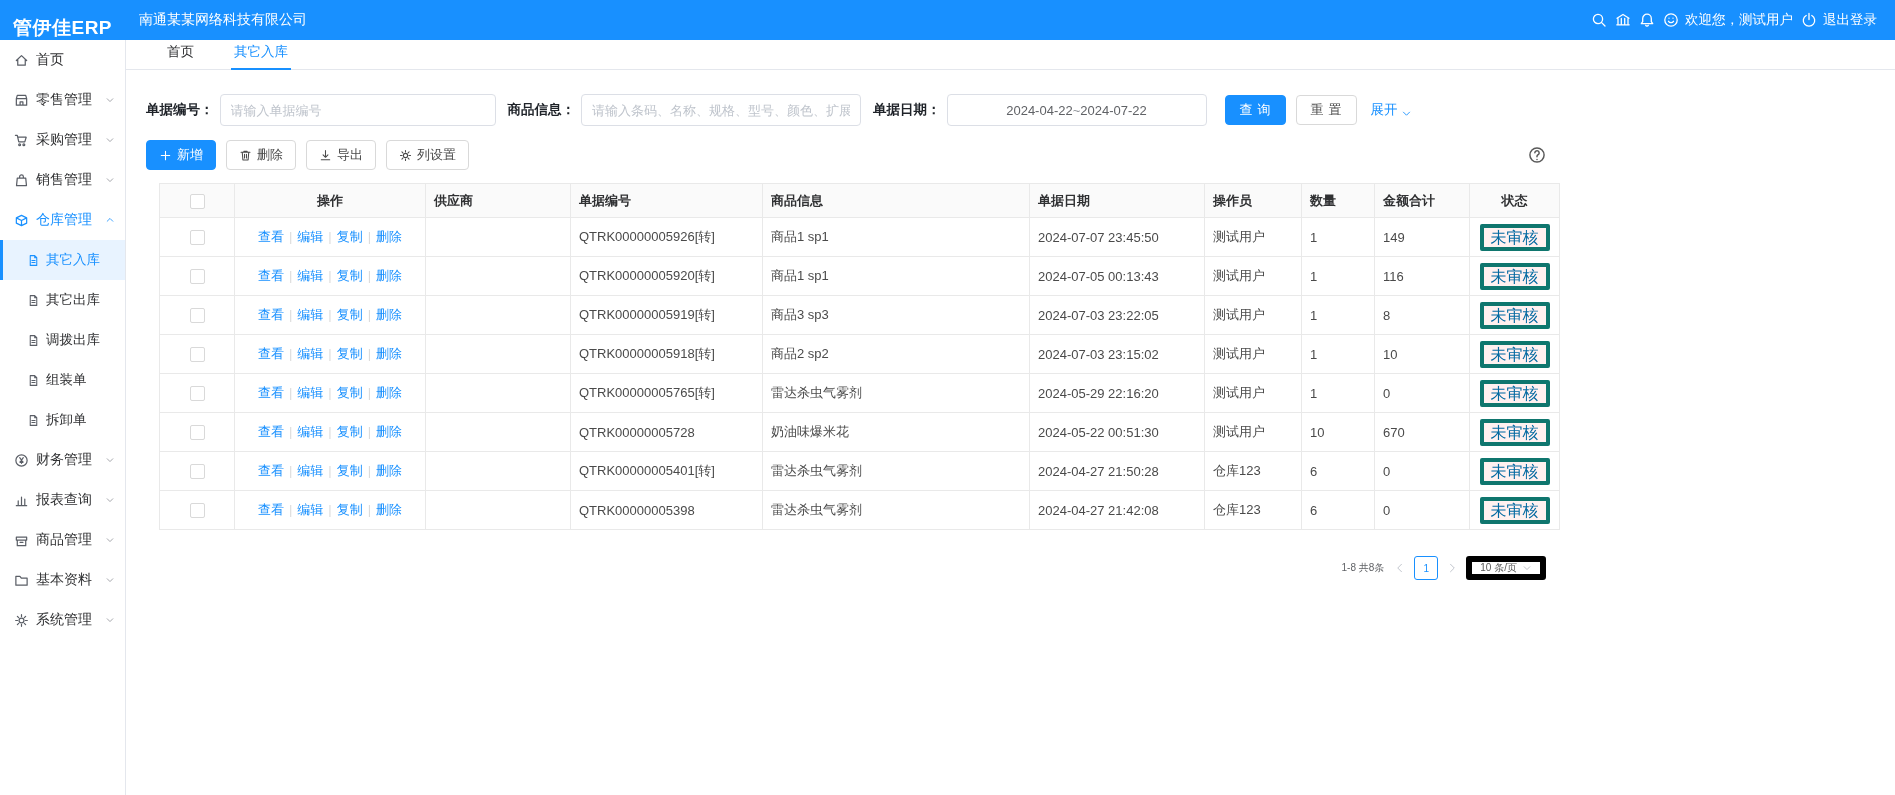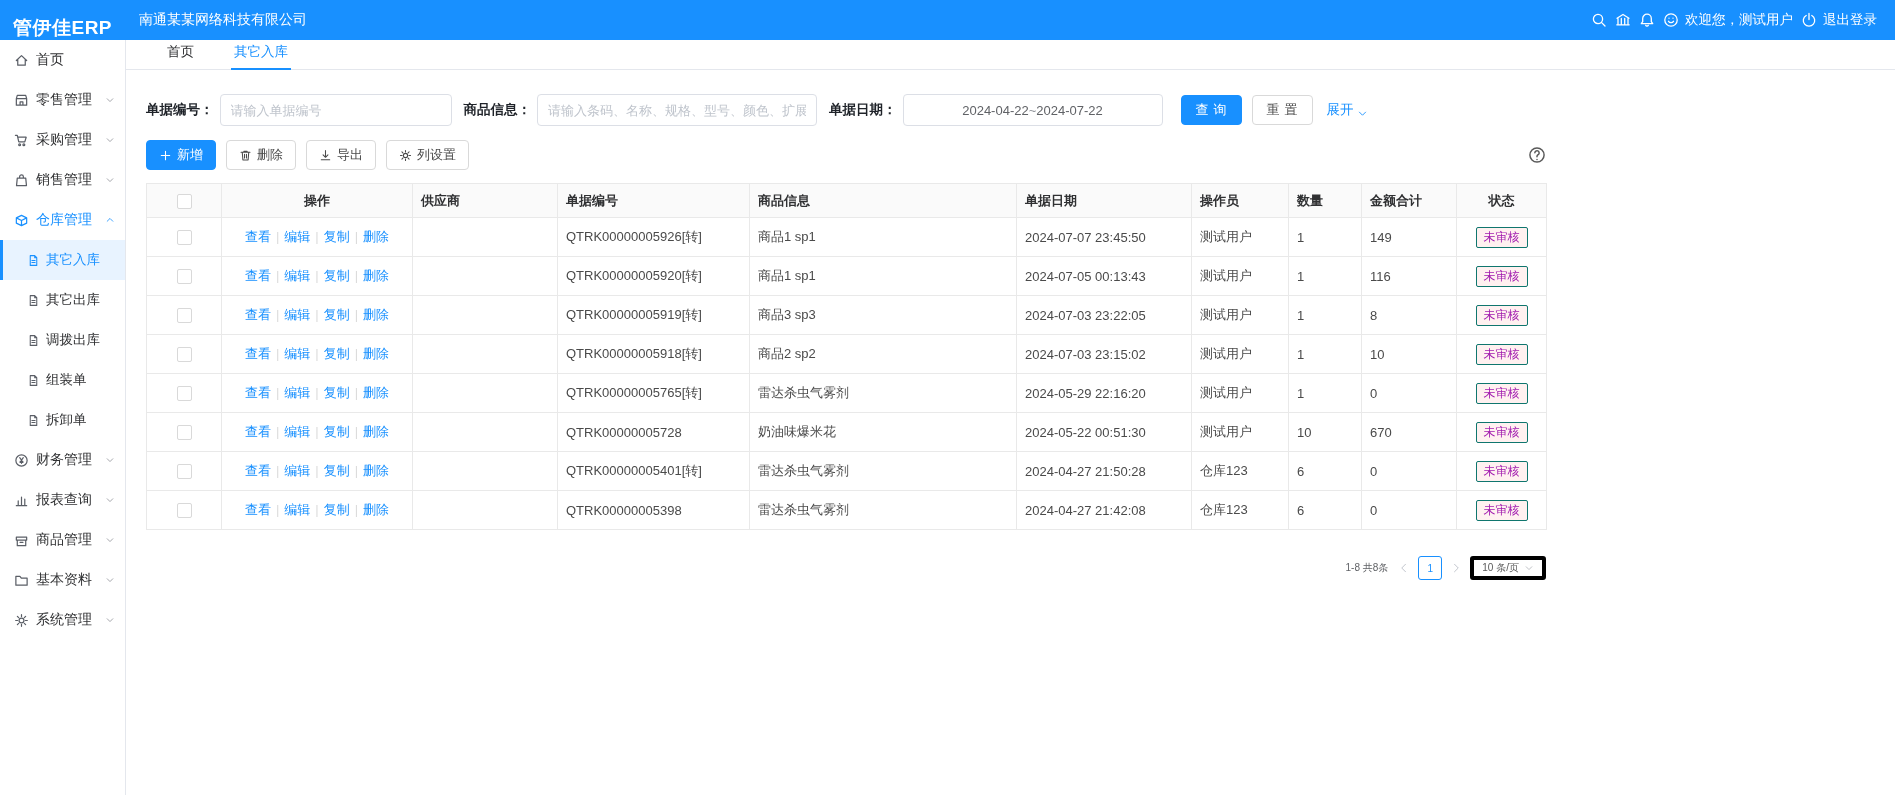--- a/index.html
+++ b/index.html
@@ -46,7 +46,7 @@
   .f-label { font-weight:bold; color:#1f2329; font-size:13.5px; margin-right:6px; white-space:nowrap; }
   .f-input { height:32px; border:1px solid #dcdfe6; border-radius:4px; padding:0 10px; font-size:13px; color:#333; outline:none; font-family:inherit; background:#fff; }
   .f-input::placeholder { color:#bfc4cc; }
-  .w250 { width:232px; } .w280 { width:280px; }
+  .w250 { width:276px; } .w280 { width:280px; }
   .date-range { width:260px; height:32px; border:1px solid #dcdfe6; border-radius:4px; display:flex; align-items:center; justify-content:center; font-size:13px; color:#606266; cursor:pointer; background:#fff; }
   .date-sep { color:#909399; }
   .ml10 { margin-left:10px; } .ml12 { margin-left:12px; } .ml14 { margin-left:14px; } .ml18 { margin-left:18px;text-align:center; }

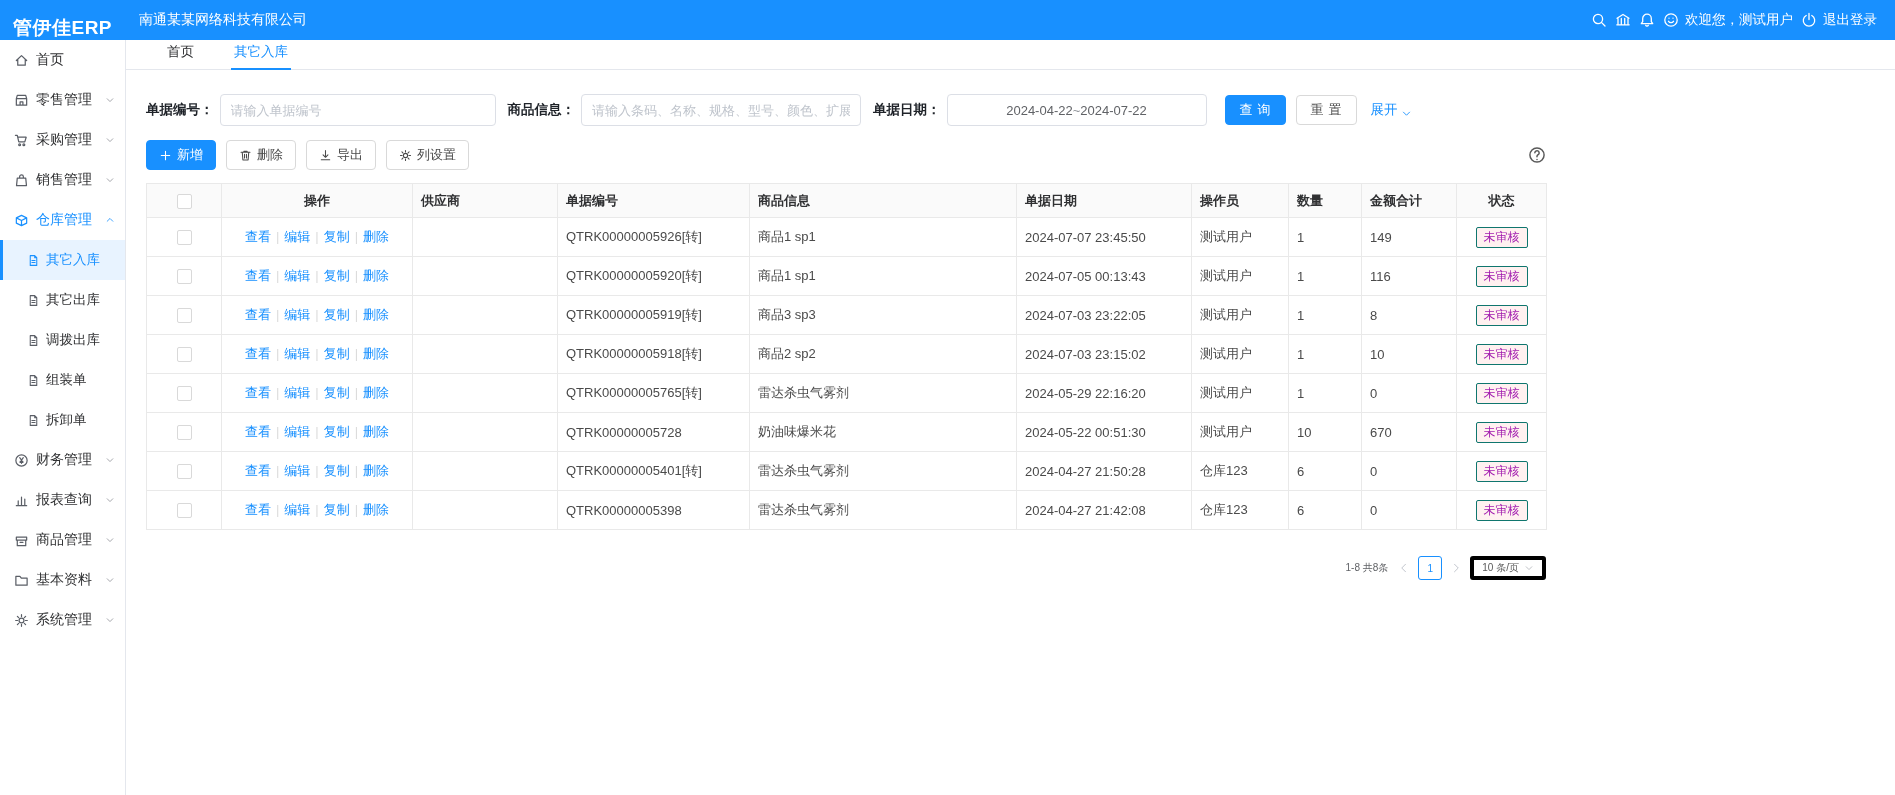--- a/index.html
+++ b/index.html
@@ -64,7 +64,7 @@
   .help { margin-left:auto; width:18px; height:18px; color:#595959; display:inline-flex; cursor:pointer; }
 
   
-  .grid { margin-top:13px; border-collapse:collapse; table-layout:fixed; width:1400px; font-size:13px; color:#4a4a4a; }
+  .grid { margin-top:13px; border-collapse:collapse; table-layout:fixed; width:1400px; font-size:13px; color:#4a4a4a;margin-left:13px; }
   .grid th { background:#fafafa; font-weight:bold; color:#303133; height:34px; border:1px solid #e9e9e9; padding:0 8px; text-align:left; }
   .grid td { height:39px; border:1px solid #e9e9e9; padding:0 8px; overflow:hidden; white-space:nowrap; }
   .grid th.c-check, .grid td.c-check { text-align:center; }

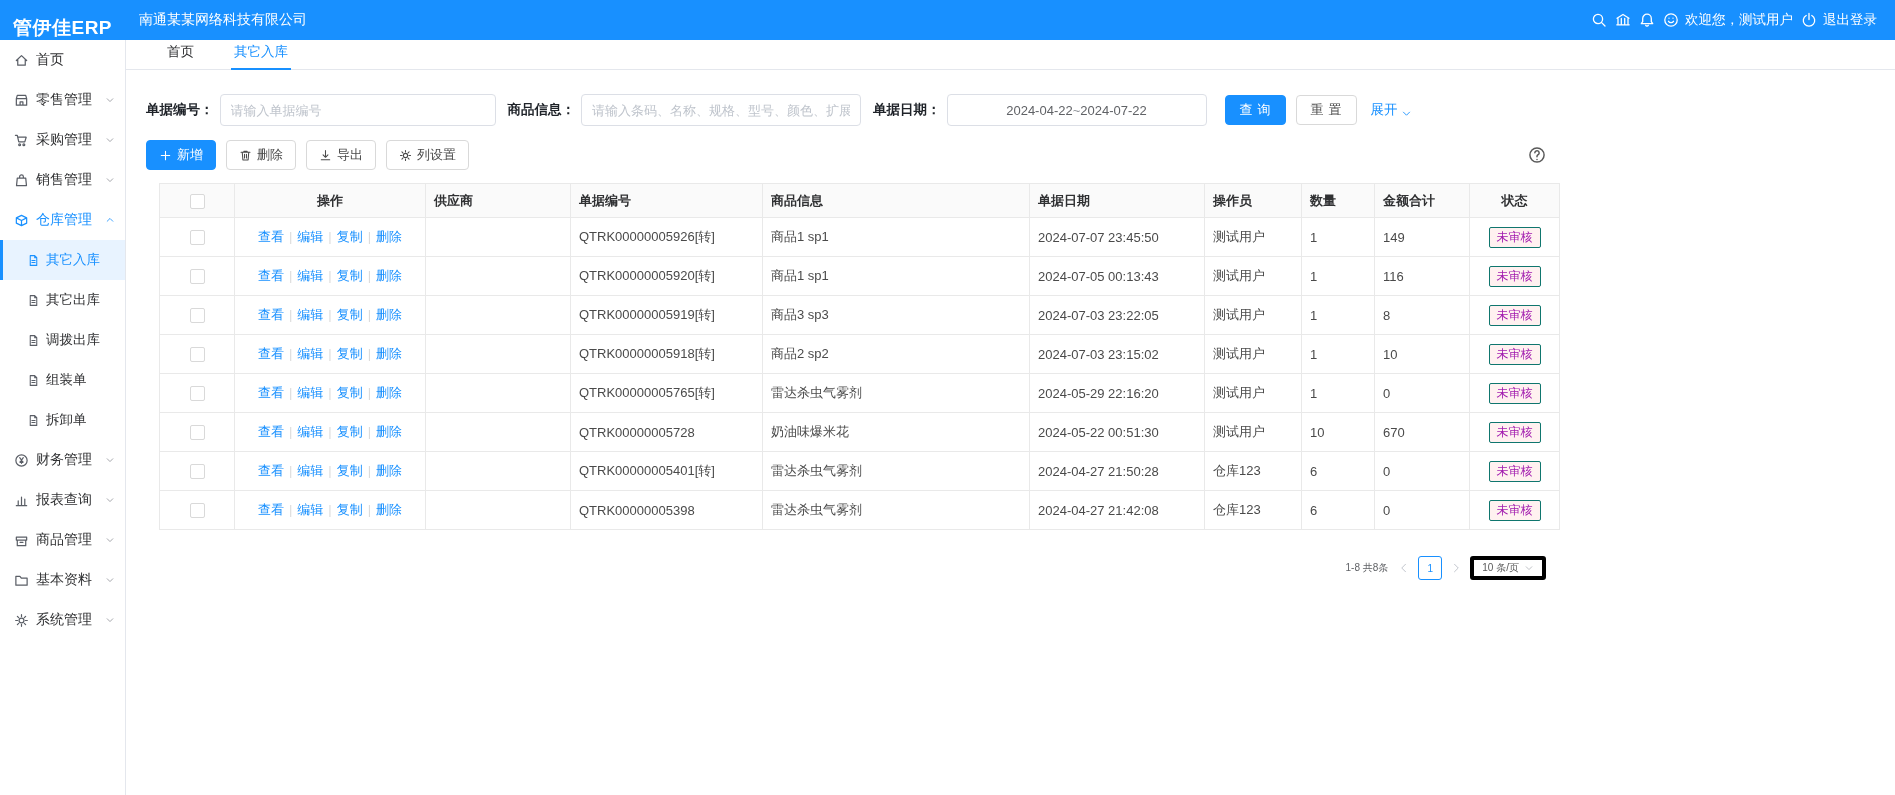--- a/index.html
+++ b/index.html
@@ -73,7 +73,7 @@
   .checkbox { width:15px; height:15px; border:1px solid #d9d9d9; border-radius:2px; background:#fff; display:inline-block; vertical-align:middle; cursor:pointer; }
   .act-link { color:#1890ff; text-decoration:none; cursor:pointer; }
   .act-sep { color:#dcdcdc; margin:0 5px; }
-  .badge { display:inline-block; padding:1px 7px; font-size:12px; line-height:17px; color:#a21caf; background:#fff1f0; border:1px solid #0f766e; border-radius:2px; }
+  .badge { display:inline-block; padding:1px 7px; font-size:16px; line-height:17px; color:#0369a1; background:#fff1f0; border:4px solid #0f766e; border-radius:2px; }
 
   
   .pagination { width:1400px; display:flex; justify-content:flex-end; align-items:center; margin-top:26px; gap:8px; color:#606266; font-size:10px; }

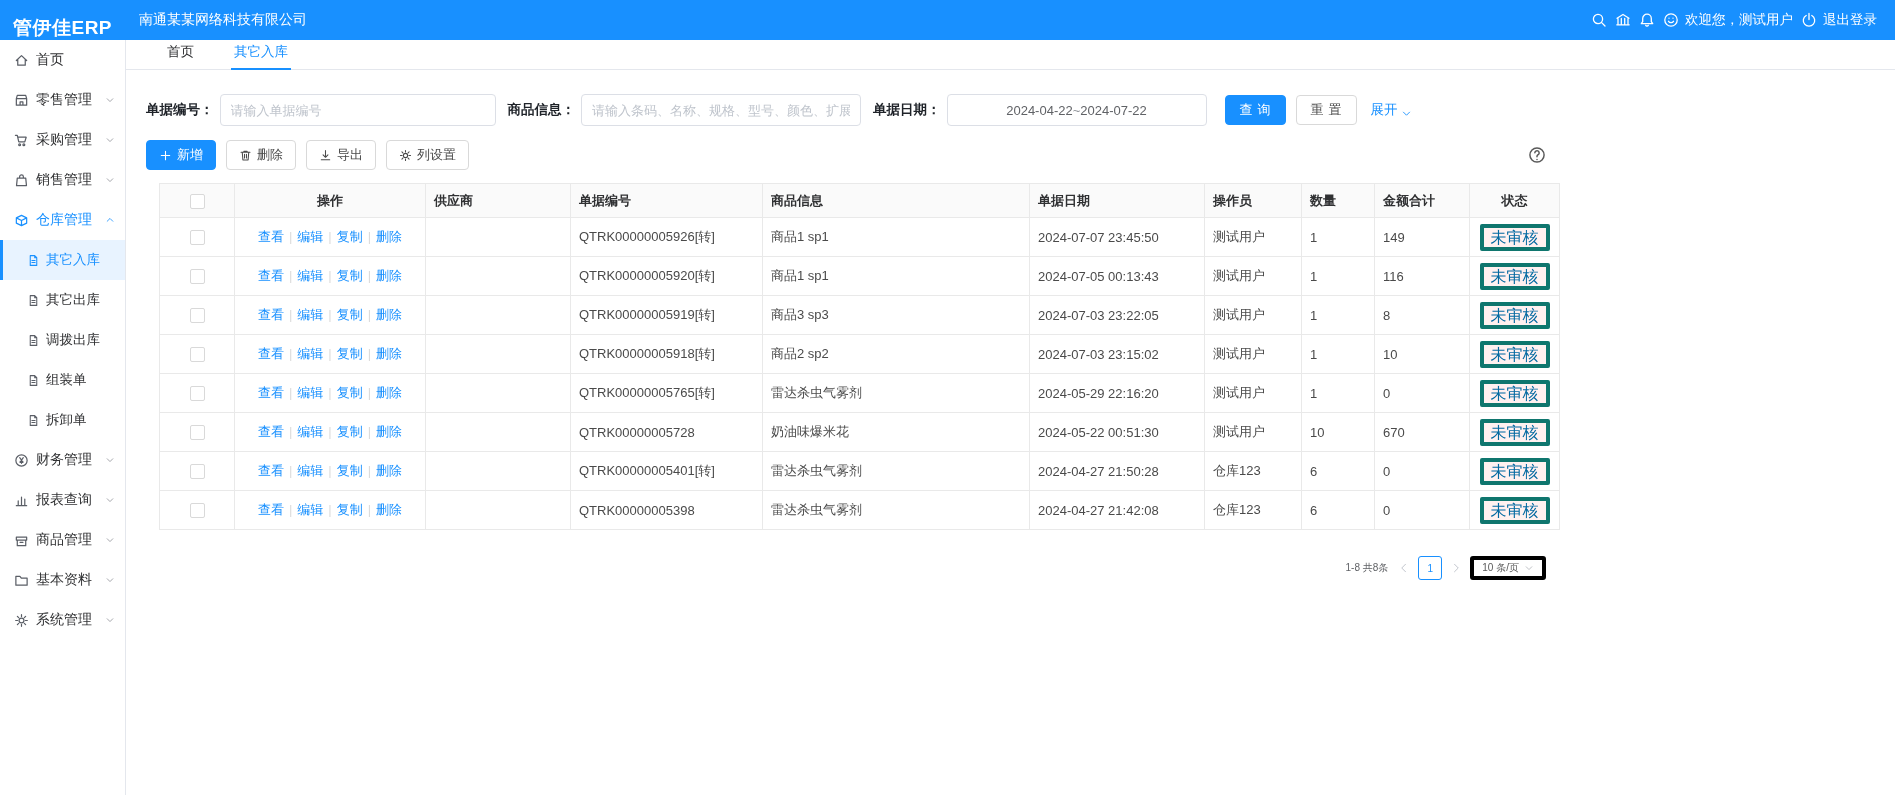--- a/index.html
+++ b/index.html
@@ -80,7 +80,7 @@
   .pg-total { margin-right:2px; }
   .pg-arrow { width:12px; height:12px; color:#c0c4cc; display:inline-flex; cursor:pointer; }
   .pg-num { min-width:24px; height:24px; border:1px solid #1890ff; color:#1890ff; background:#fff; border-radius:3px; display:inline-flex; align-items:center; justify-content:center; cursor:pointer; }
-  .pg-size { height:24px; border:4px solid #000000; border-radius:3px; padding:0 8px; display:inline-flex; align-items:center; gap:5px; color:#595959; background:#fff; cursor:pointer; }
+  .pg-size { height:24px; border:6px solid #000000; border-radius:3px; padding:0 8px; display:inline-flex; align-items:center; gap:5px; color:#595959; background:#fff; cursor:pointer; }
   .pg-size-arrow { width:10px; height:10px; color:#b0b3b8; display:inline-flex; }
 
   [data-icon] svg { width:100%; height:100%; display:block; }

